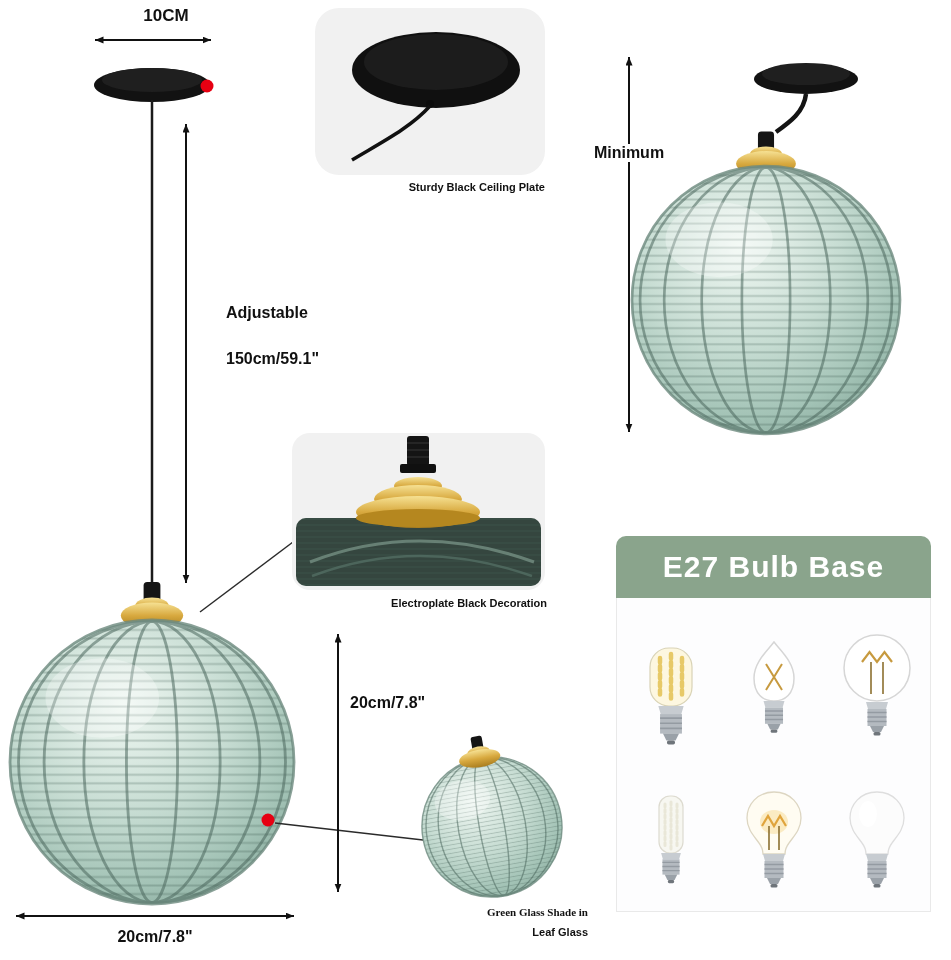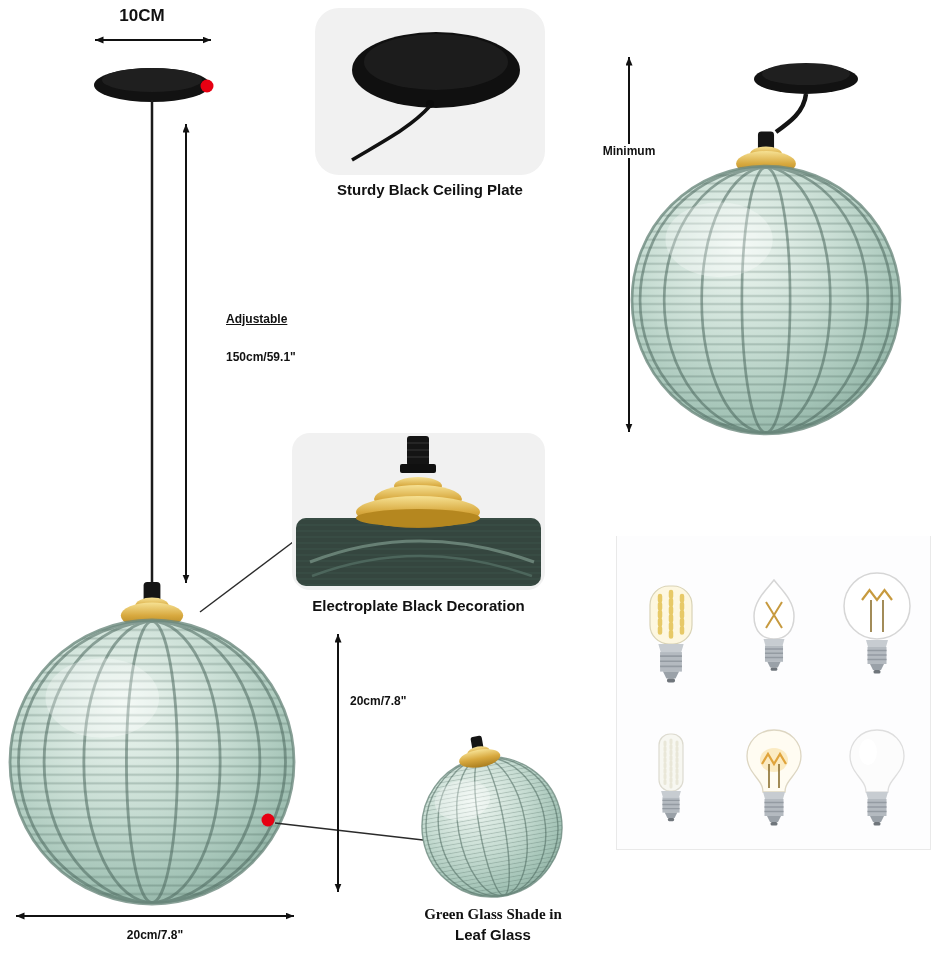--- a/index.html
+++ b/index.html
@@ -136,7 +136,7 @@
     </g>
   </svg>
 
-  <div class="lbl dim-md center" id="label-10cm" style="left:92px; top:6px; width:100px;">10CM</div>
+  <div class="lbl dim-md center" id="label-10cm" style="left:116px; top:6px; width:100px;">10CM</div>
 
   <div class="lbl dim-lg" style="left:226px; top:312px;text-decoration:underline;">Adjustable</div>
   <div class="lbl dim-lg" style="left:226px; top:350px;">150cm/59.1"</div>

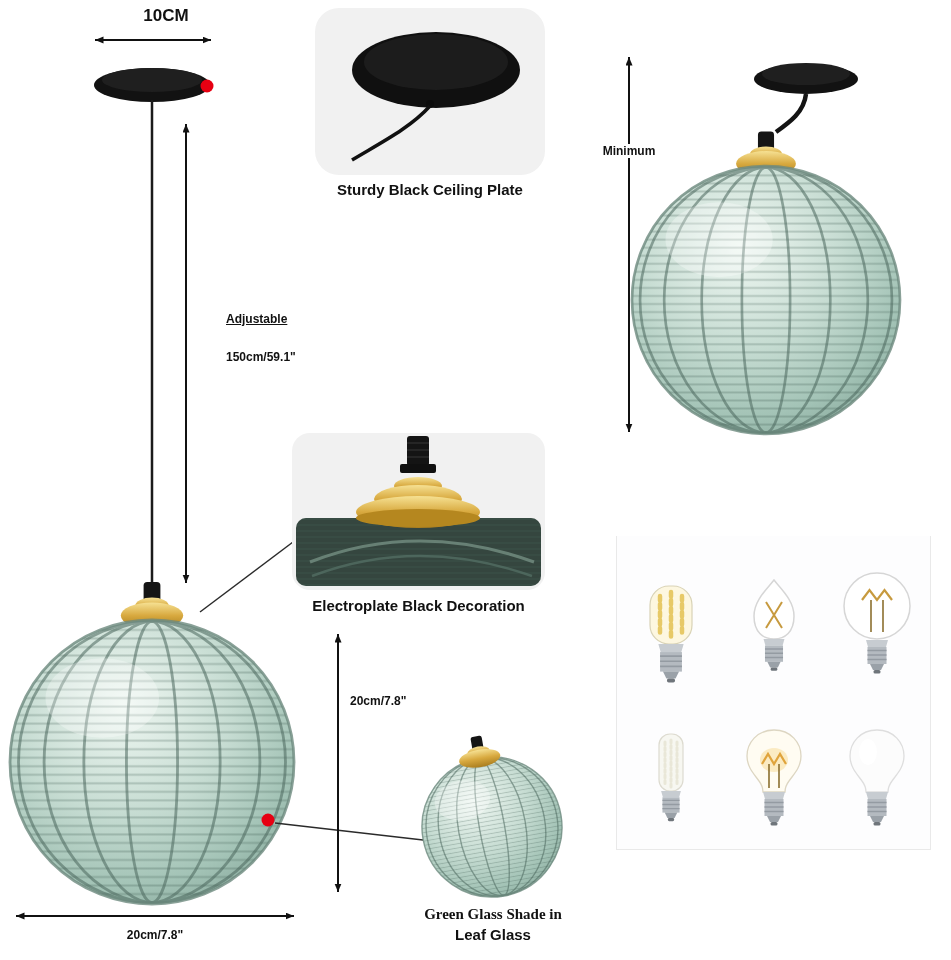--- a/index.html
+++ b/index.html
@@ -7,7 +7,7 @@
   #stage { position:relative; width:951px; height:960px; background:#ffffff; overflow:hidden; }
   #art { position:absolute; left:0; top:0; }
   .lbl { position:absolute; color:#111; font-weight:bold; white-space:nowrap; }
-  .dim-lg { font-size:12px; }
+  .dim-lg { font-size:16px; }
   .dim-md { font-size:17px; }
   .caption { font-size:15px; text-align:center; white-space:normal; }
   .center { text-align:center; }

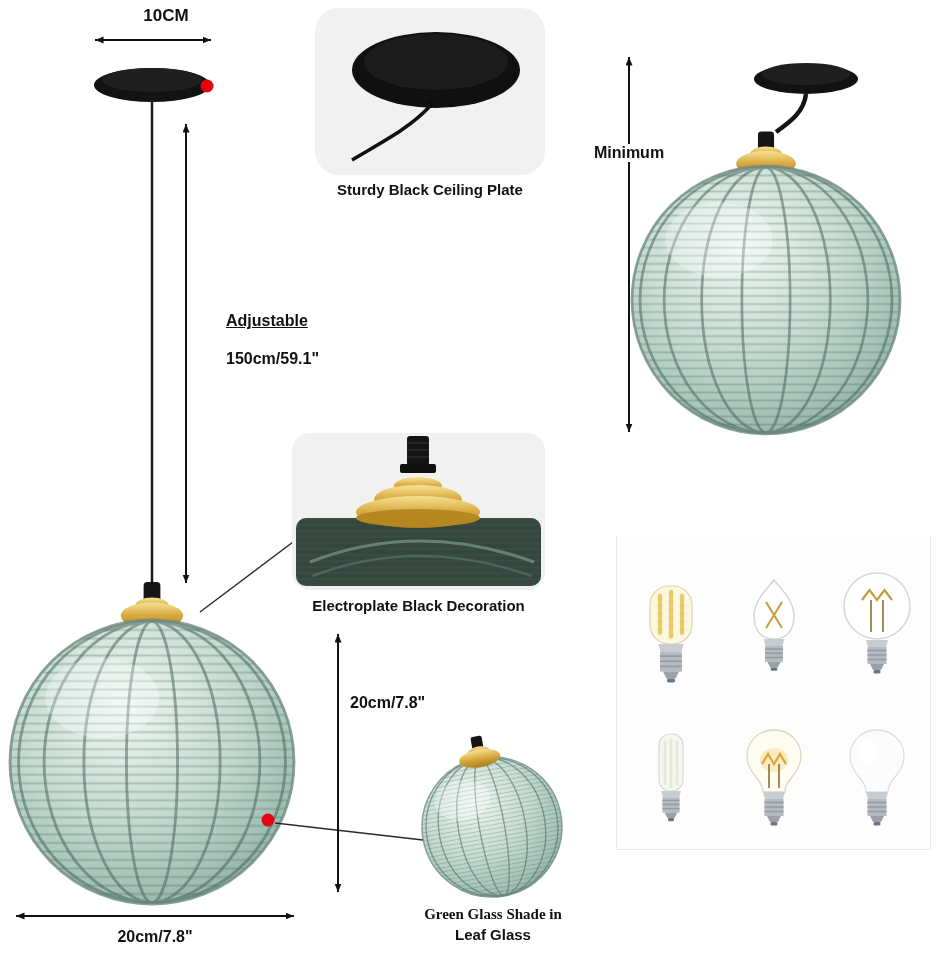--- a/index.html
+++ b/index.html
@@ -9,7 +9,7 @@
   .lbl { position:absolute; color:#111; font-weight:bold; white-space:nowrap; }
   .dim-lg { font-size:16px; }
   .dim-md { font-size:17px; }
-  .caption { font-size:15px; text-align:center; white-space:normal; }
+  .caption { font-size:11px; text-align:right; white-space:normal; }
   .center { text-align:center; }
   #label-minimum { background:#ffffff; padding:0 4px; }
   #bulb-panel { position:absolute; left:616px; top:536px; width:315px; }

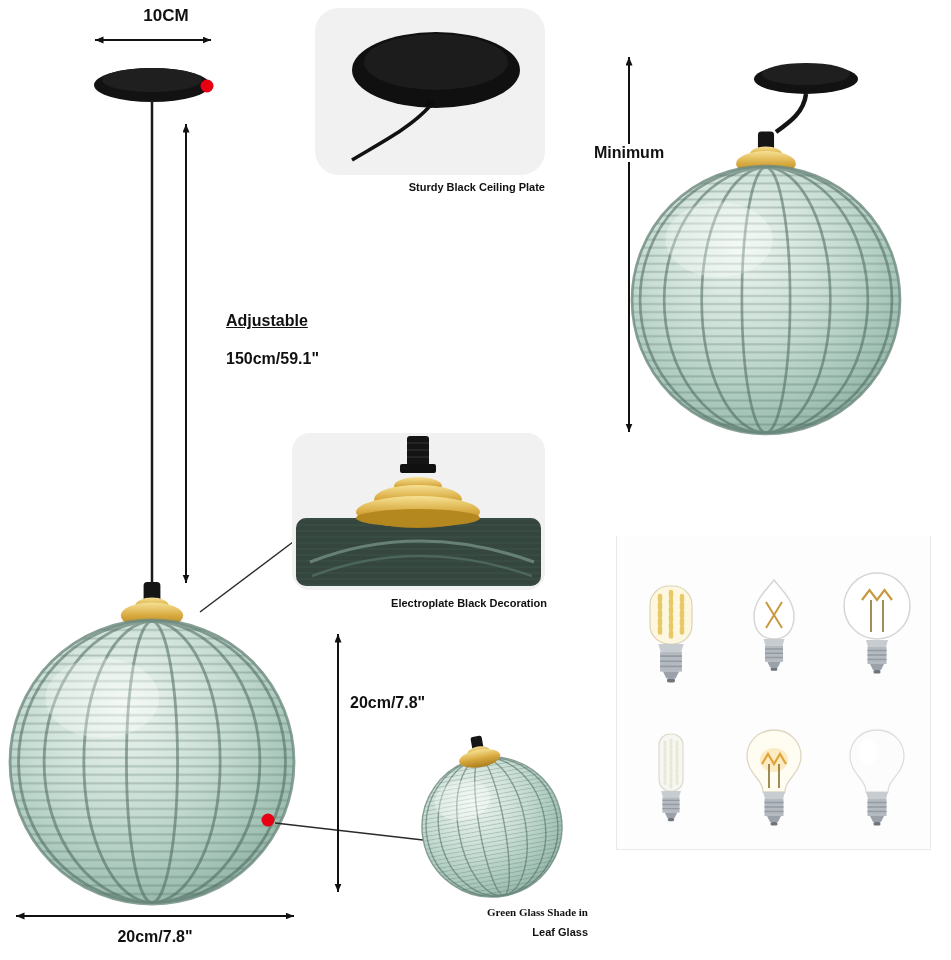--- a/index.html
+++ b/index.html
@@ -138,7 +138,7 @@
 
   <div class="lbl dim-md center" id="label-10cm" style="left:116px; top:6px; width:100px;">10CM</div>
 
-  <div class="lbl dim-lg" style="left:226px; top:312px;text-decoration:underline;">Adjustable</div>
+  <div class="lbl dim-lg" style="left:226px; top:304px;">Adjustable</div>
   <div class="lbl dim-lg" style="left:226px; top:350px;">150cm/59.1"</div>
 
   <div class="lbl dim-lg center" id="label-minimum" style="left:570px; top:144px; width:118px;">Minimum</div>

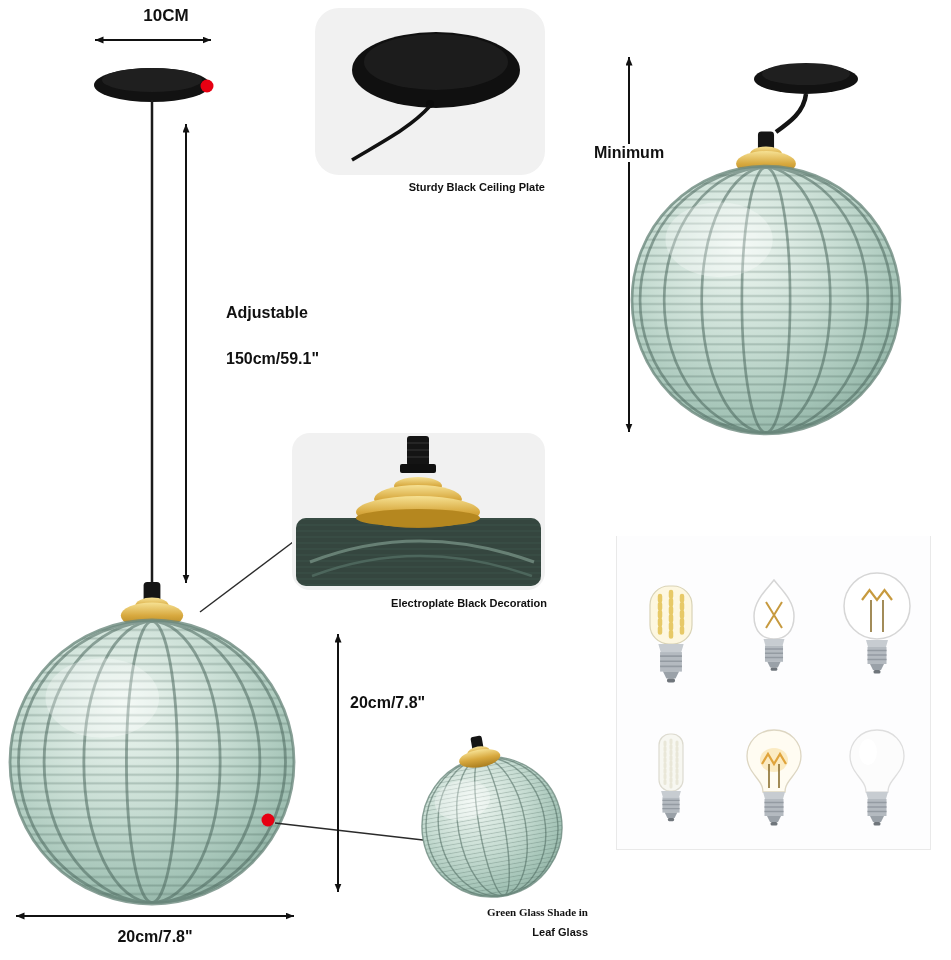--- a/index.html
+++ b/index.html
@@ -155,6 +155,9 @@
   <div class="lbl caption" style="left:398px; top:926px; width:190px;">Leaf Glass</div>
 
   <div id="bulb-panel">
+    <div class="panel-header">
+      <span>E27 Bulb Base</span>
+    </div>
     <div class="panel-body">
       <svg width="313" height="313" viewBox="0 0 313 313">
 

